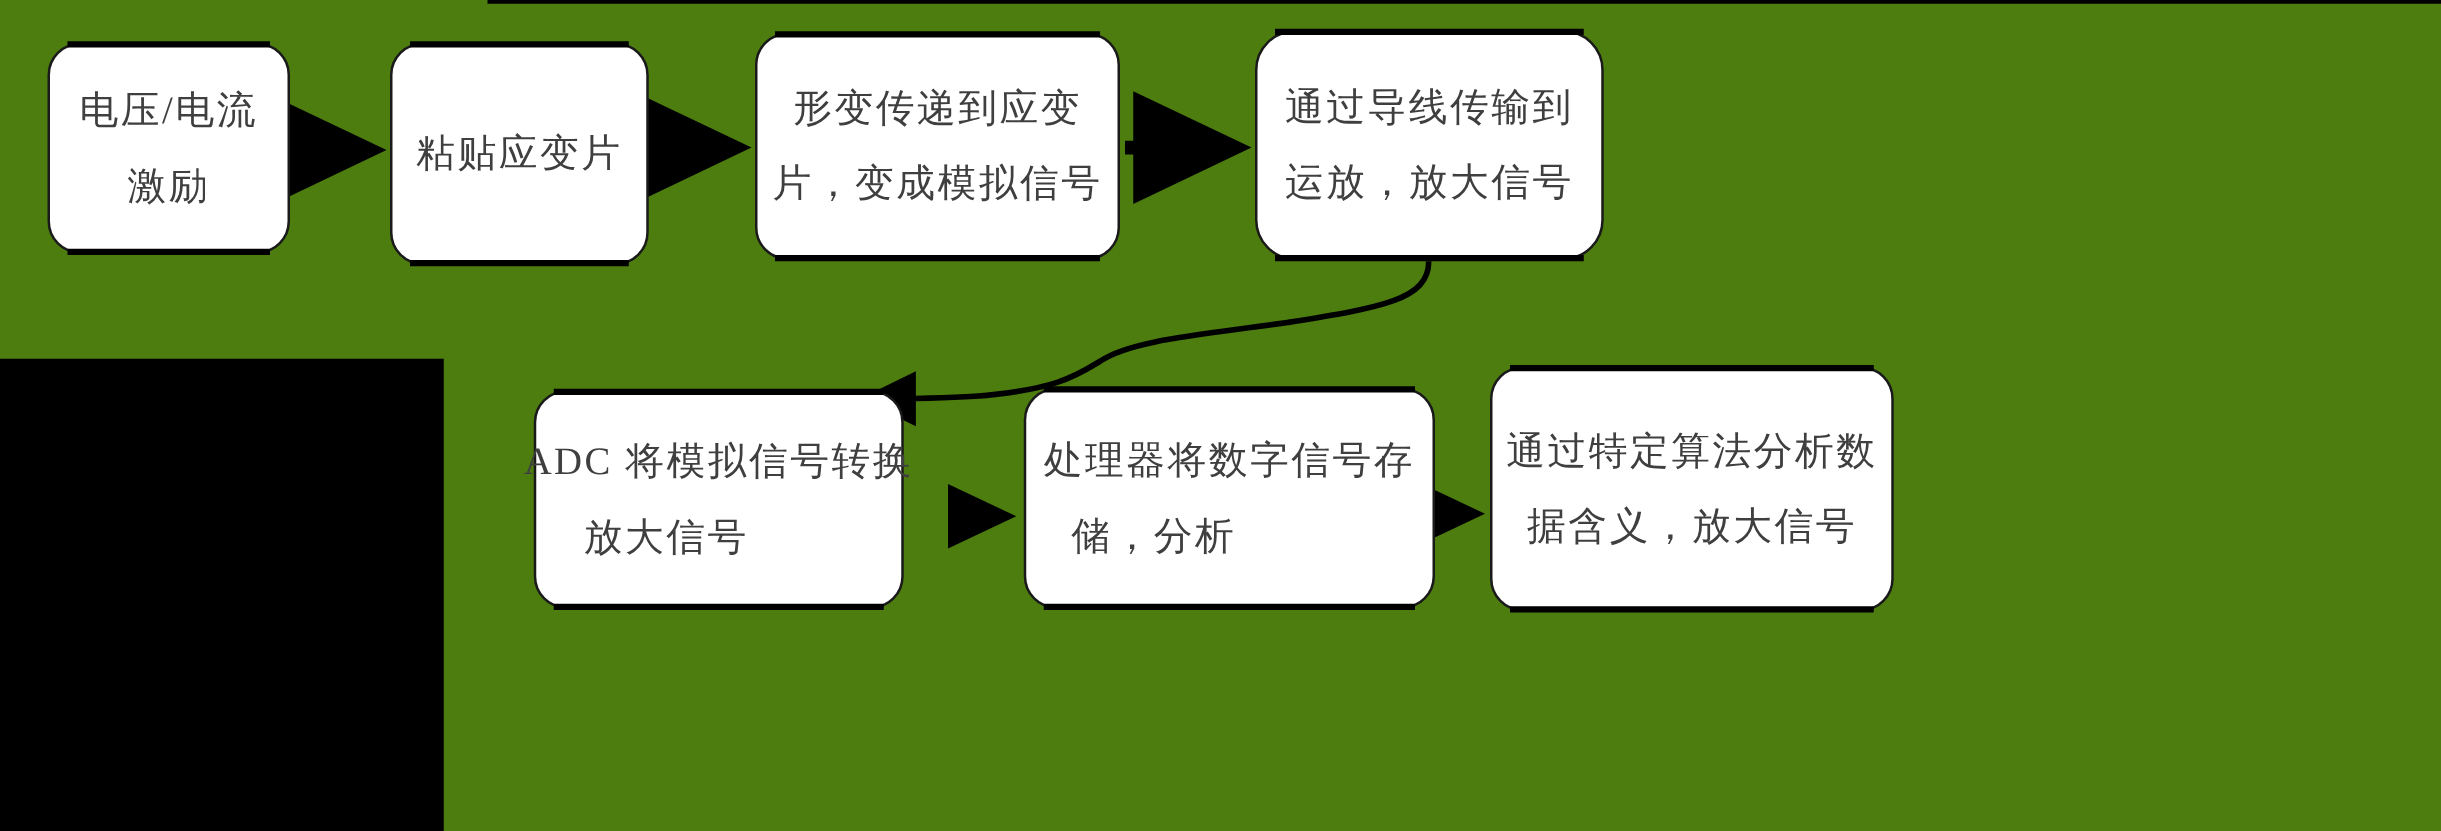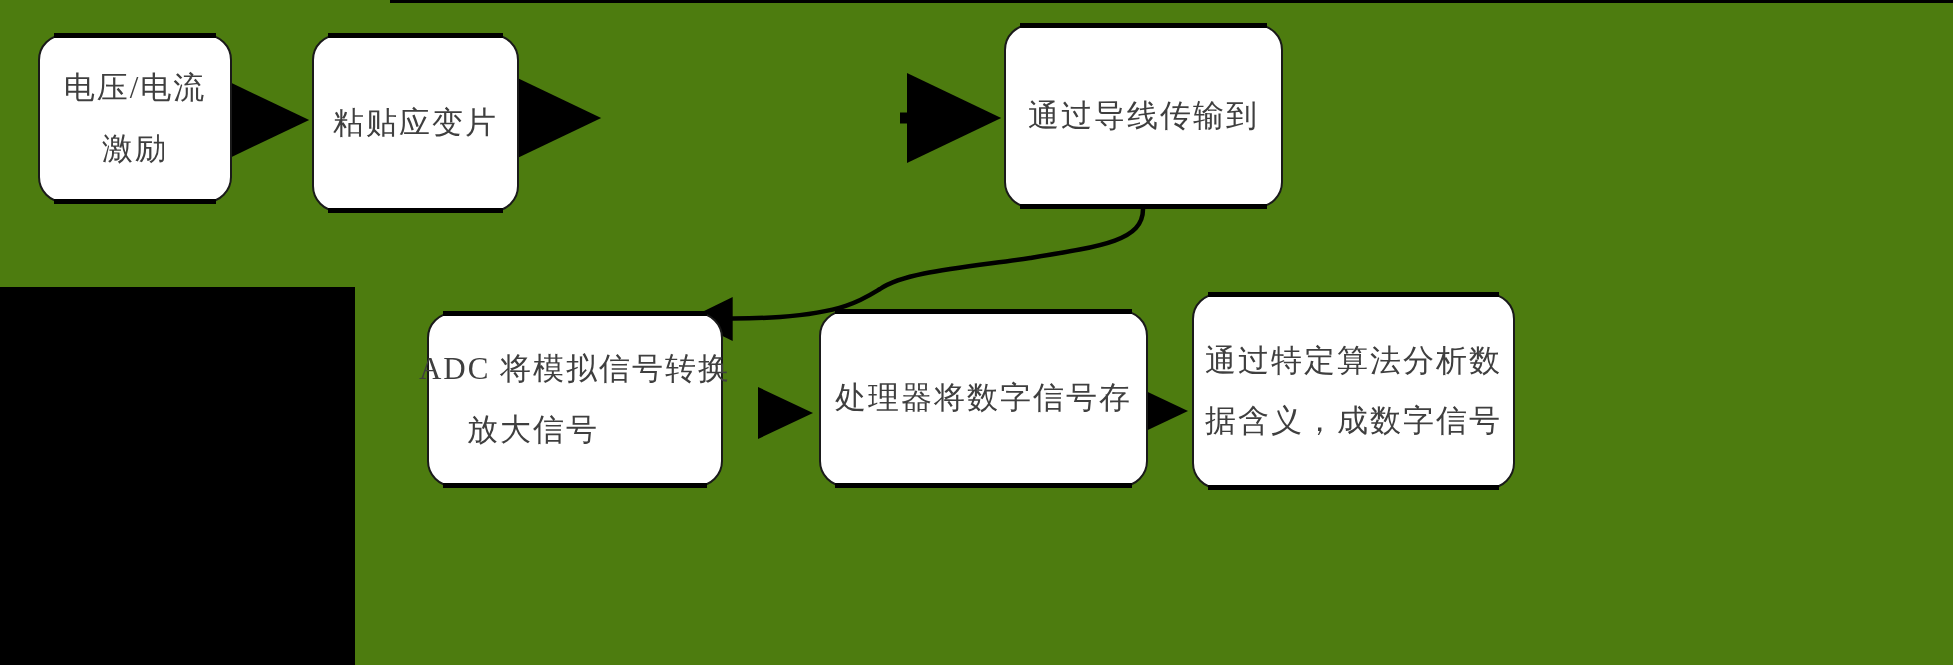--- a/index.html
+++ b/index.html
@@ -132,6 +132,10 @@
     <span class="line">粘贴应变片</span>
   </div>
 
+  <div class="node" style="left:604px; top:26px; width:292px; height:182px;">
+    <span class="line">形变传递到应变</span>
+    <span class="line">片，变成模拟信号</span>
+  </div>
 
   <div class="node" style="left:1004px; top:24px; width:279px; height:184px;">
     <span class="line">通过导线传输到</span>

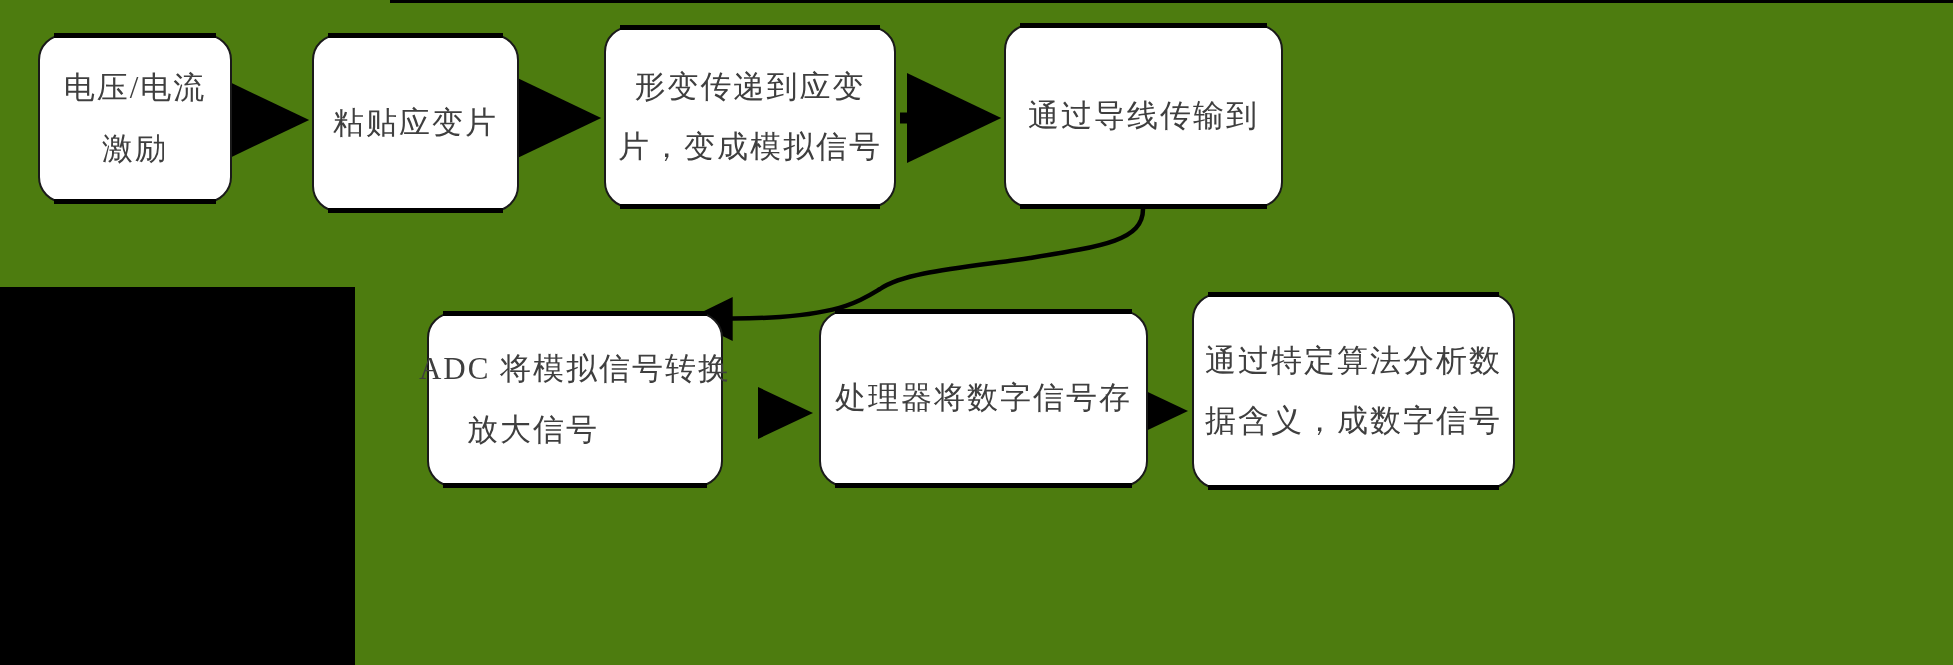--- a/index.html
+++ b/index.html
@@ -137,7 +137,7 @@
     <span class="line">片，变成模拟信号</span>
   </div>
 
-  <div class="node" style="left:1004px; top:24px; width:279px; height:184px;">
+  <div class="node" style="left:1004px; top:24px; width:279px; height:184px;border-radius:32px;">
     <span class="line">通过导线传输到</span>
   </div>
 

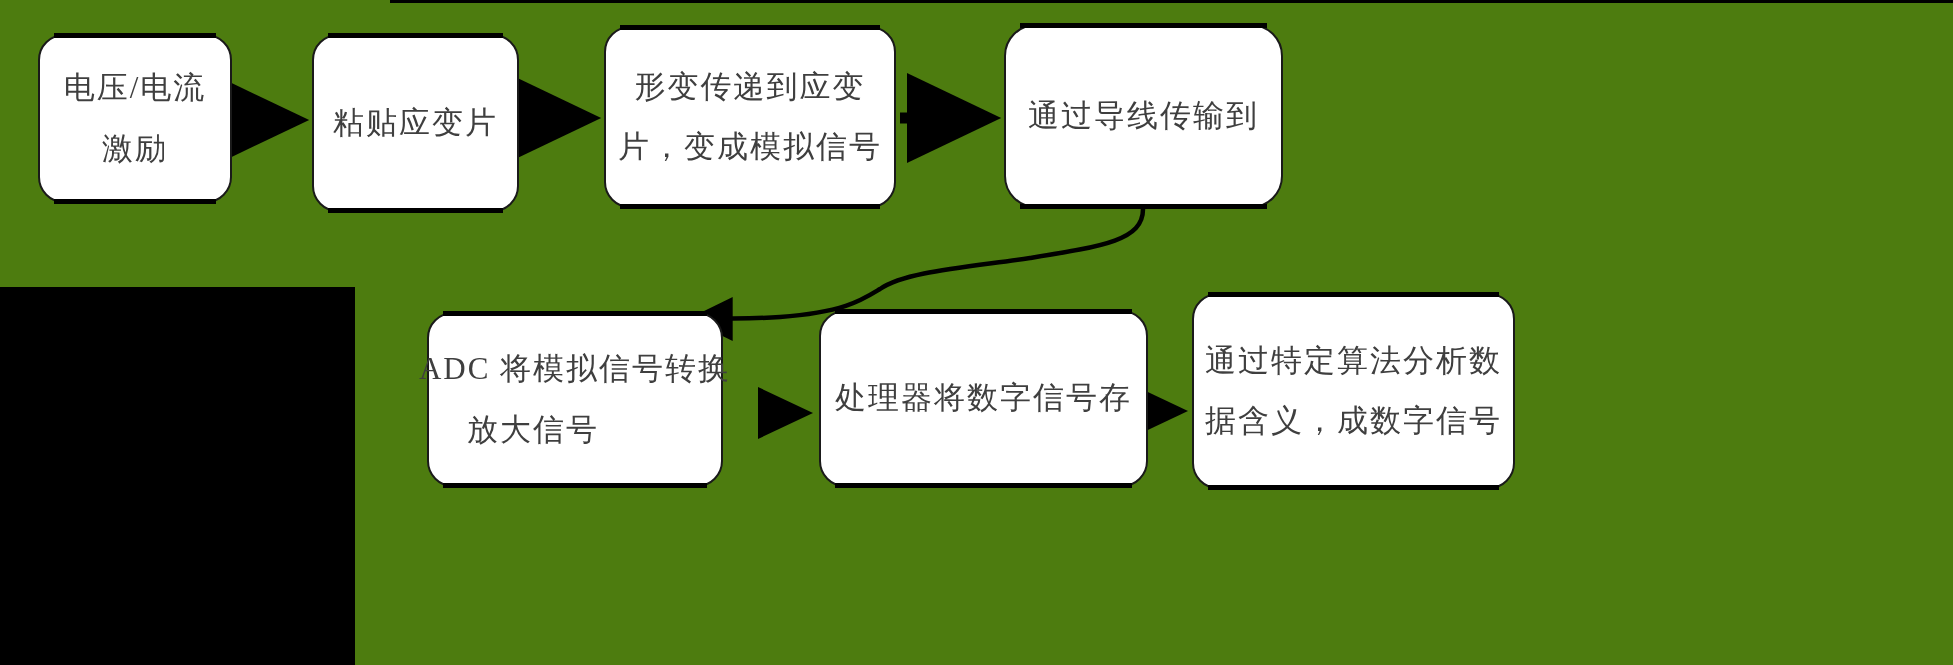--- a/index.html
+++ b/index.html
@@ -139,6 +139,7 @@
 
   <div class="node" style="left:1004px; top:24px; width:279px; height:184px;border-radius:32px;">
     <span class="line">通过导线传输到</span>
+    <span class="line">运放，放大信号</span>
   </div>
 
   <div class="node" style="left:427px; top:312px; width:296px; height:175px;">

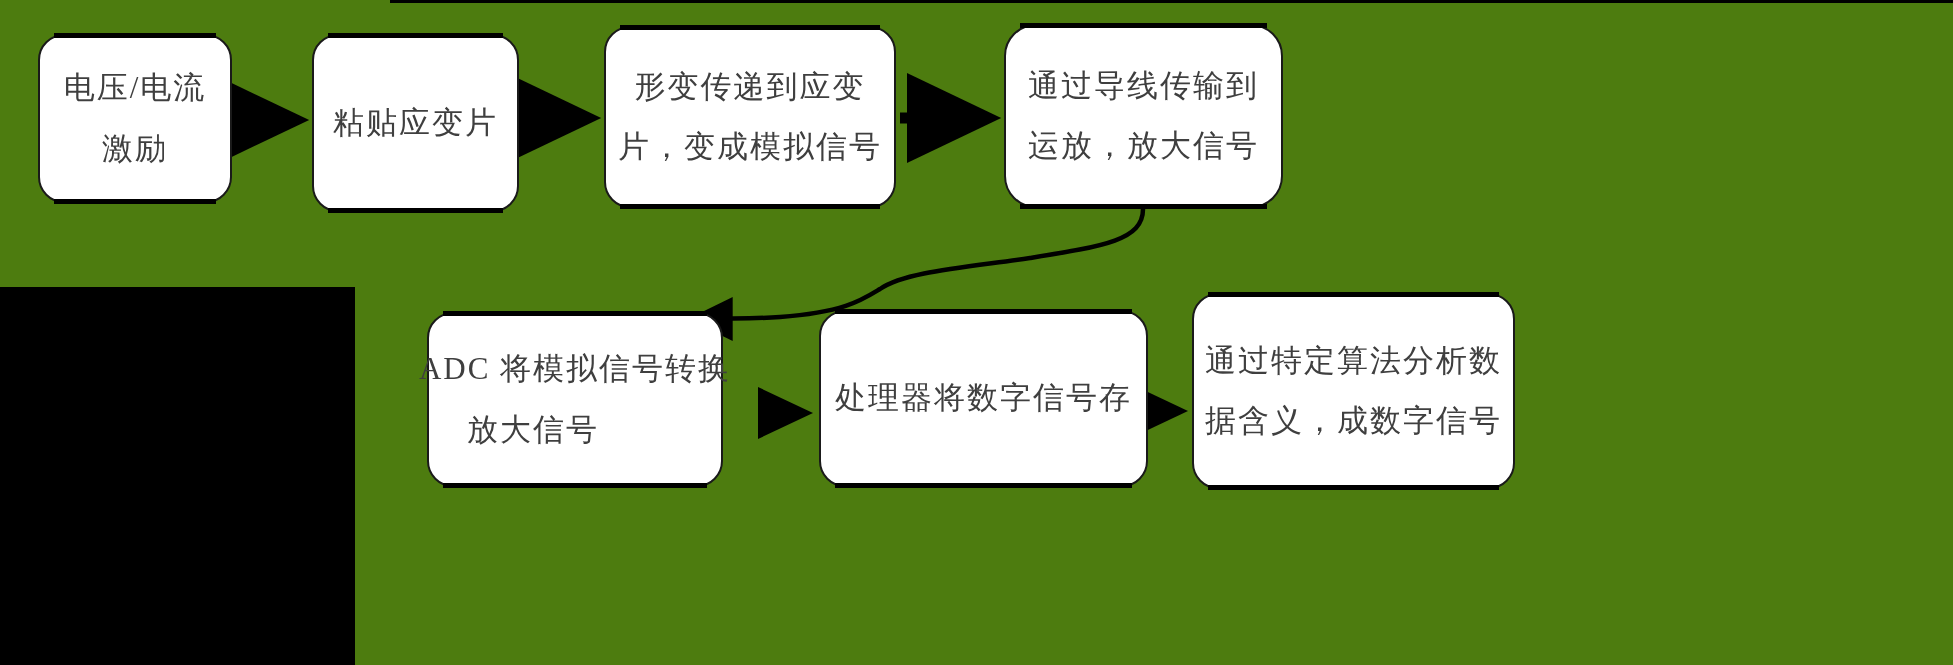--- a/index.html
+++ b/index.html
@@ -149,6 +149,7 @@
 
   <div class="node" style="left:819px; top:310px; width:329px; height:177px;">
     <span class="line">处理器将数字信号存</span>
+    <span class="line" style="align-self:flex-start; padding-left:26px;">储，分析</span>
   </div>
 
   <div class="node" style="left:1192px; top:293px; width:323px; height:196px;justify-content:center;">

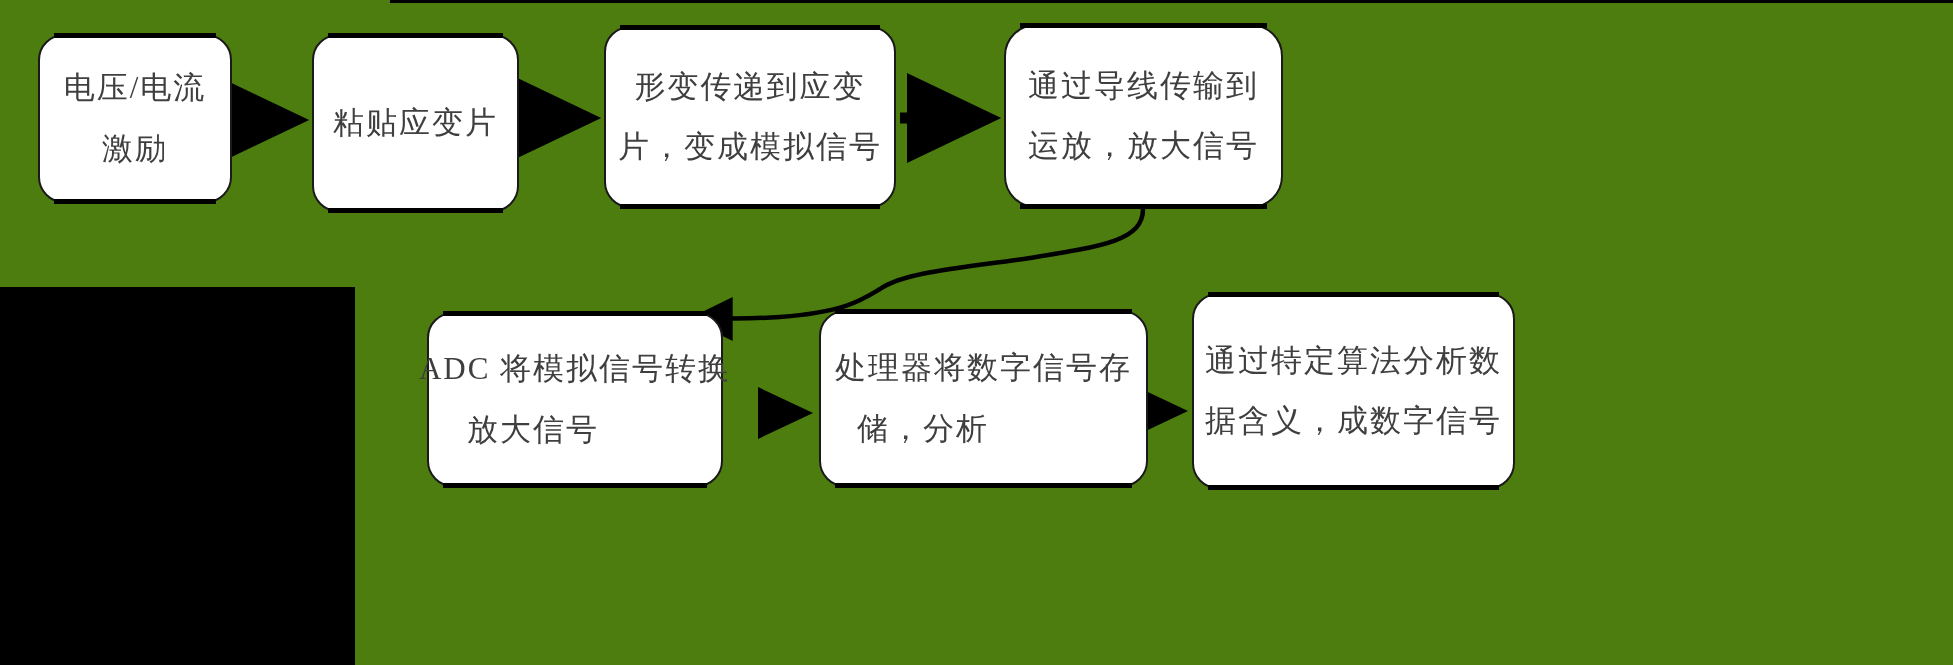--- a/index.html
+++ b/index.html
@@ -154,7 +154,7 @@
 
   <div class="node" style="left:1192px; top:293px; width:323px; height:196px;justify-content:center;">
     <span class="line">通过特定算法分析数</span>
-    <span class="line">据含义，成数字信号</span>
+    <span class="line">据含义，放大信号</span>
   </div>
 
 </div>

